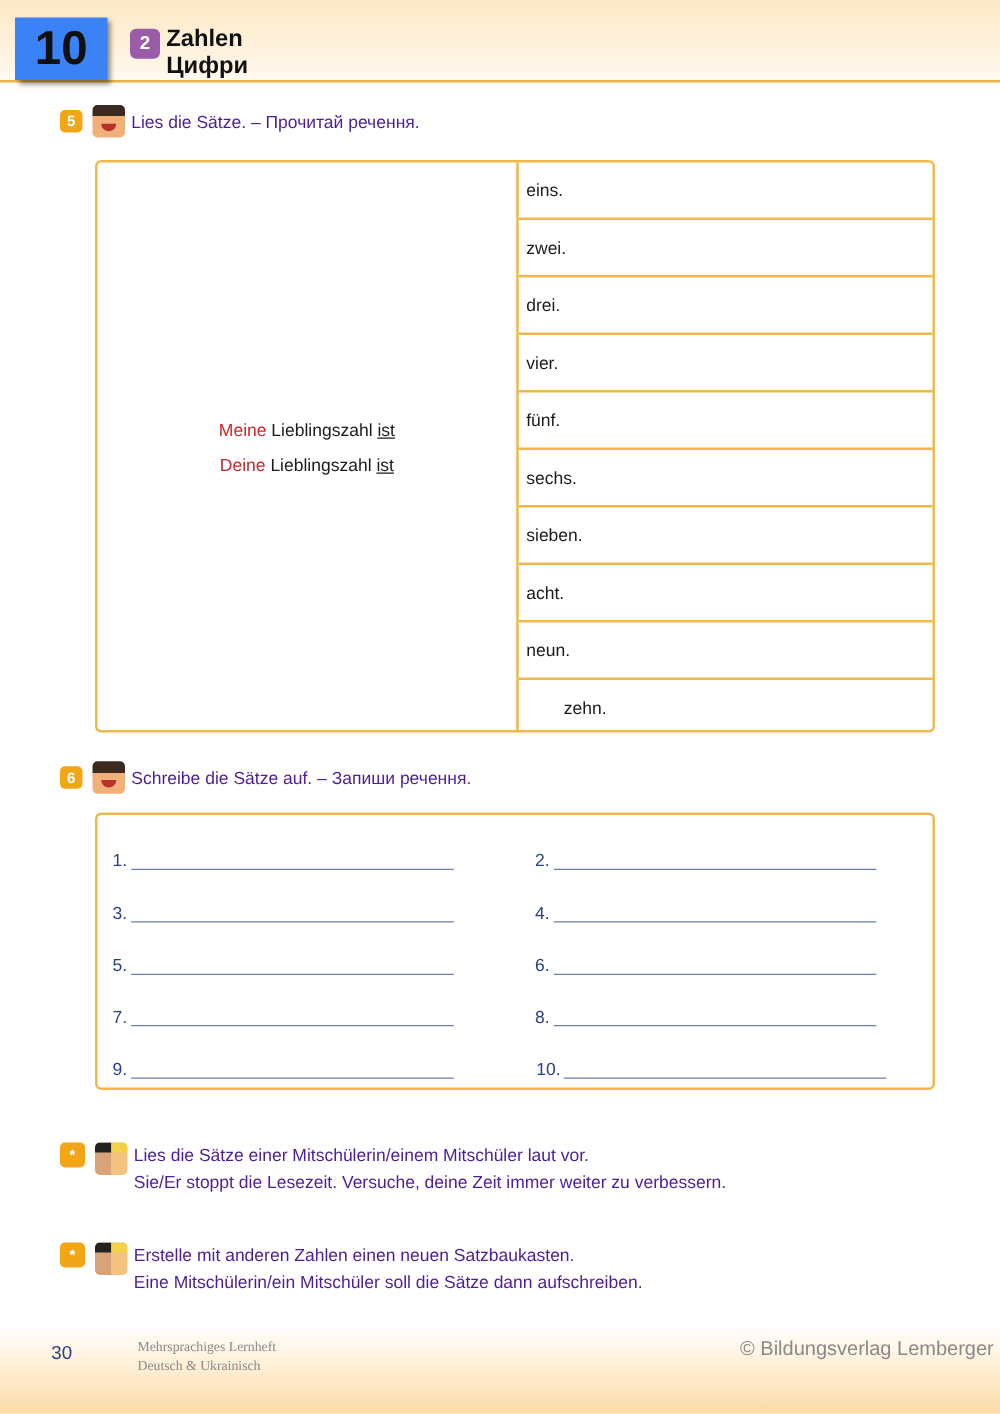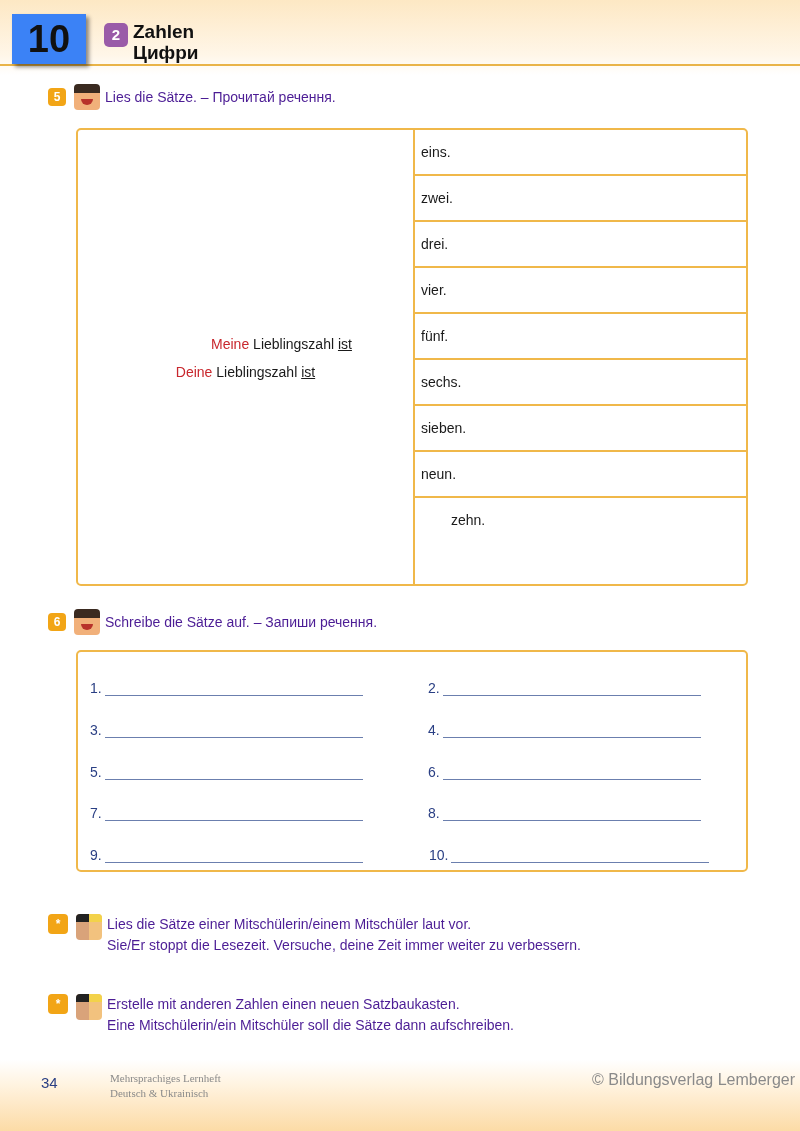--- a/index.html
+++ b/index.html
@@ -80,7 +80,7 @@
 
 <div class="box5">
   <div class="left">
-    <div class="sentence" style="top:206px;margin-left:36px;">
+    <div class="sentence" style="top:206px;">
       <span class="red">Meine</span>
       <span>Lieblingszahl</span>
       <span class="ul">ist</span>

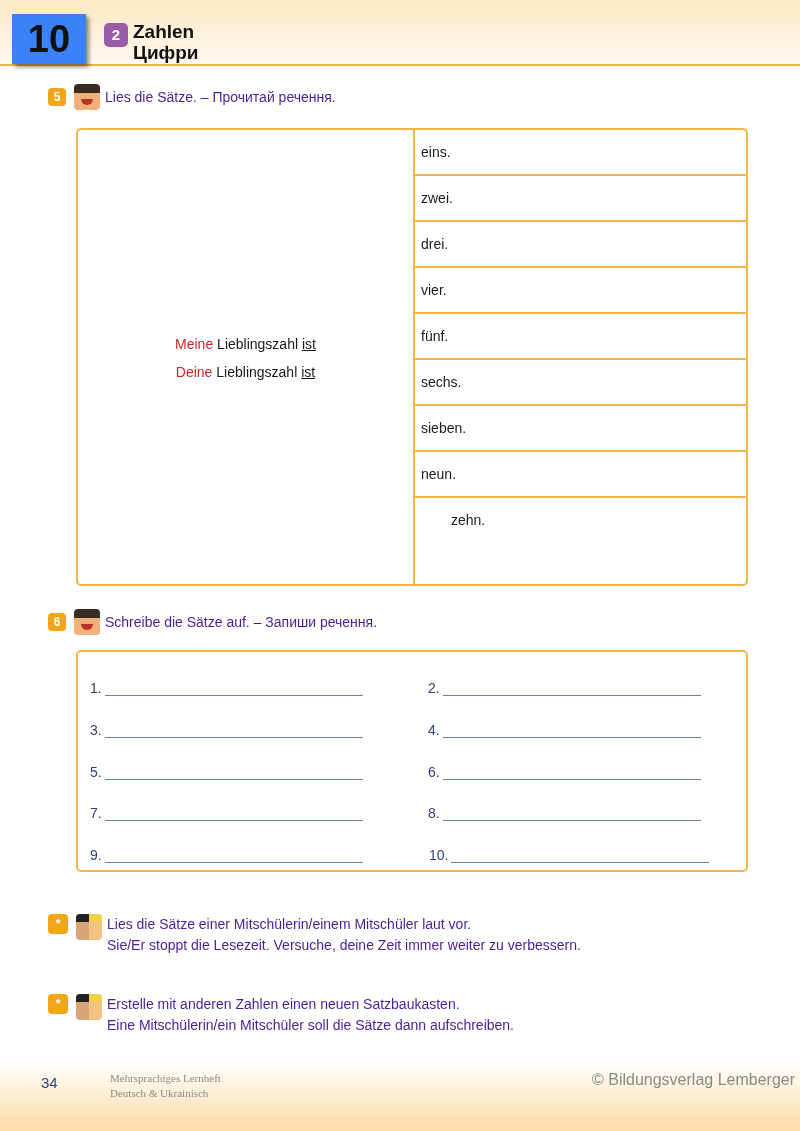--- a/index.html
+++ b/index.html
@@ -99,6 +99,7 @@
     <div class="num-row">fünf.</div>
     <div class="num-row">sechs.</div>
     <div class="num-row">sieben.</div>
+    <div class="num-row">acht.</div>
     <div class="num-row">neun.</div>
     <div class="num-row">zehn.</div>
   </div>

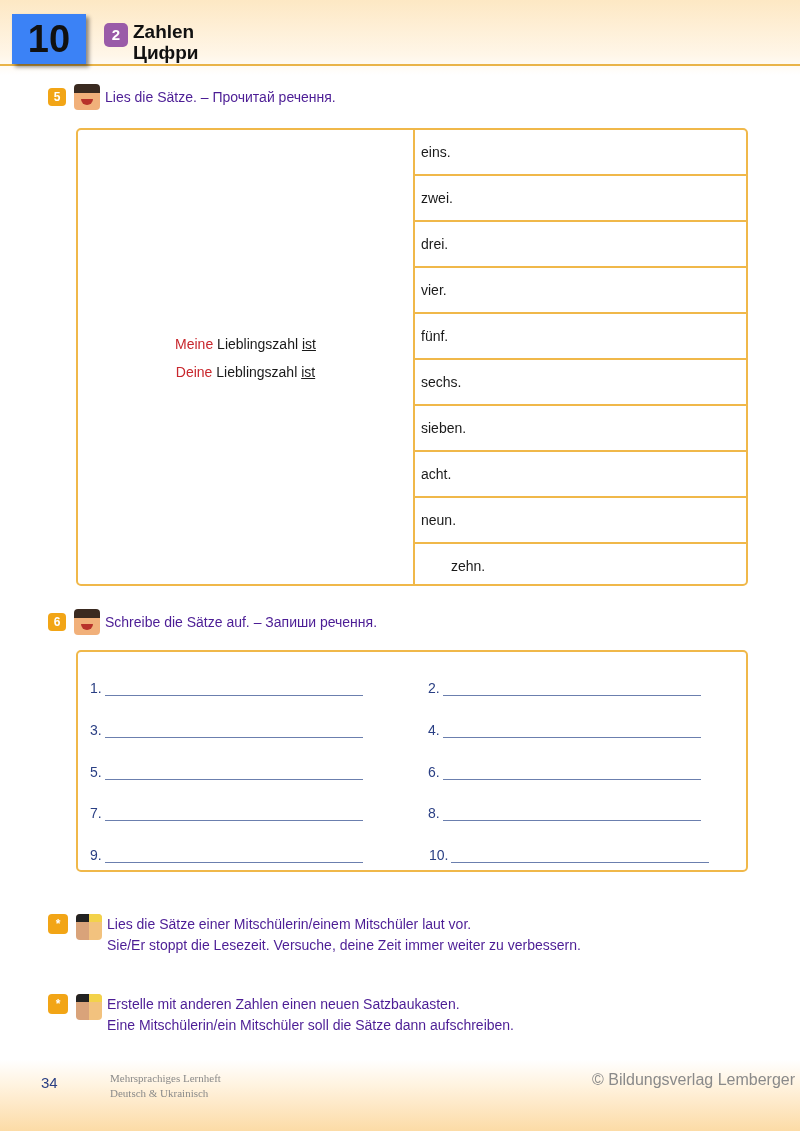--- a/index.html
+++ b/index.html
@@ -172,7 +172,7 @@
   </div>
 </div>
 
-<div class="footer-num">34</div>
+<div class="footer-num">30</div>
 <div class="footer-text">
   <div>Mehrsprachiges Lernheft</div>
   <div>Deutsch &amp; Ukrainisch</div>

